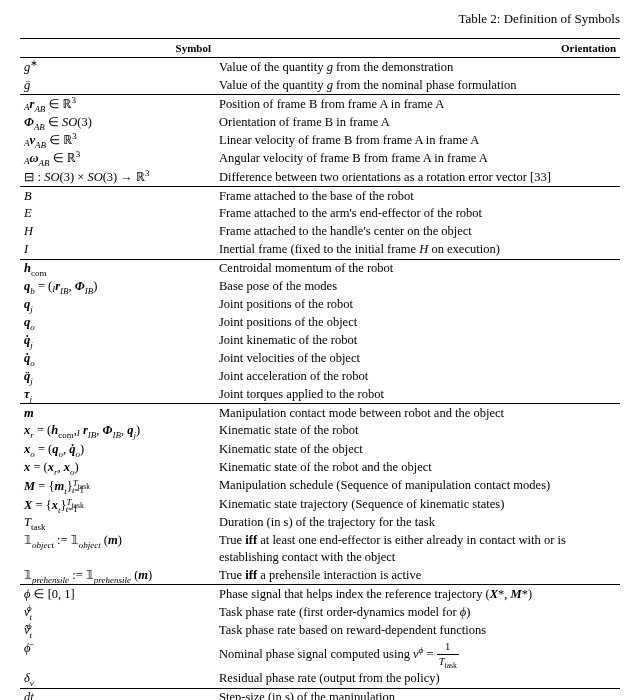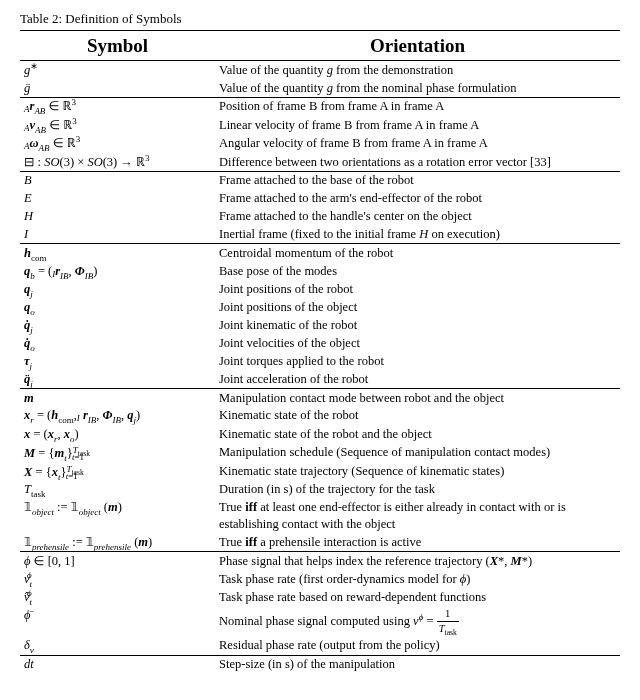--- a/index.html
+++ b/index.html
@@ -16,9 +16,9 @@
     line-height: 1.35;
   }
   .caption {
-    text-align: left;
+    text-align: right;
     font-size: 13px;
-    margin-bottom: 2px;
+    margin-bottom: 10px;
   }
   table {
     border-collapse: collapse;

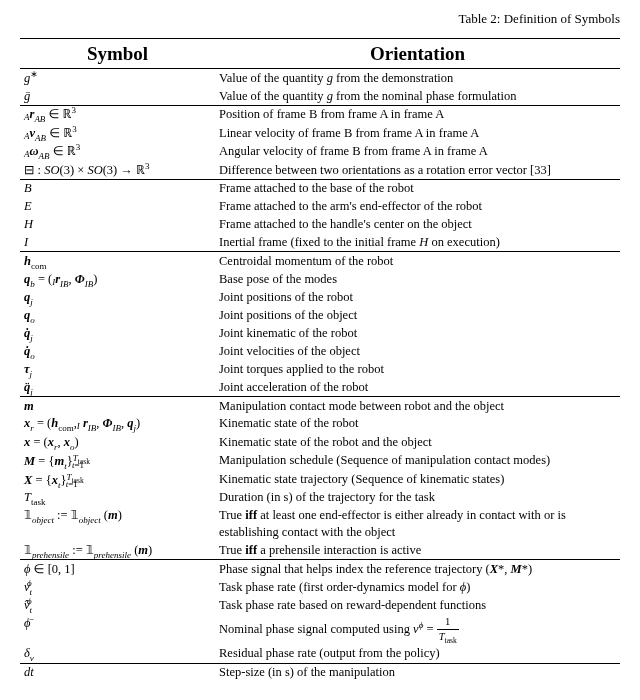--- a/index.html
+++ b/index.html
@@ -27,10 +27,10 @@
   thead th {
     border-top: 1px solid #000;
     border-bottom: 0.5px solid #000;
-    text-align: center;
+    text-align: right;
     font-weight: bold;
     padding: 2px 4px;
-    font-size: 19px;
+    font-size: 11px;
   }
   tbody td {
     padding: 0.5px 4px;

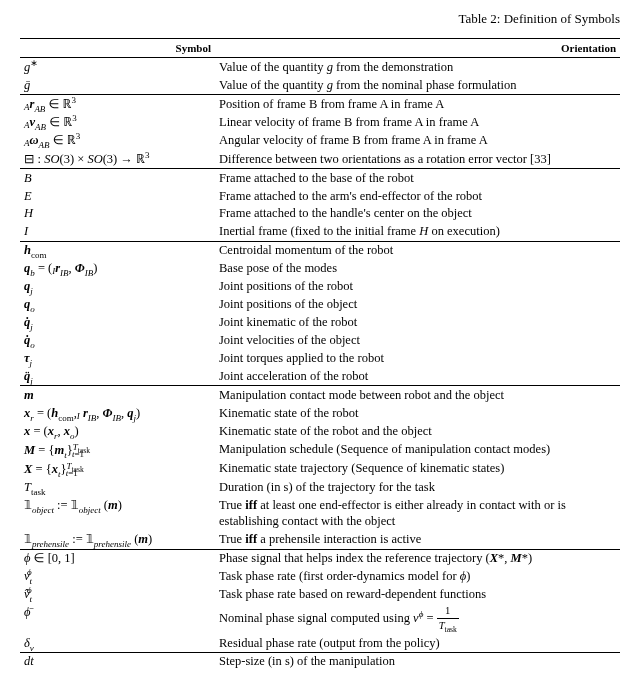--- a/index.html
+++ b/index.html
@@ -85,6 +85,10 @@
           <td>Position of frame B from frame A in frame A</td>
         </tr>
         <tr>
+          <td><span class="math bold">Φ</span><sub><span class="math">AB</span></sub> <span class="op">∈</span> <span class="math">SO</span>(3)</td>
+          <td>Orientation of frame B in frame A</td>
+        </tr>
+        <tr>
           <td><span class="presub">A</span><span class="math bold">v</span><sub><span class="math">AB</span></sub> <span class="op">∈</span> <span class="bb">ℝ</span><sup>3</sup></td>
           <td>Linear velocity of frame B from frame A in frame A</td>
         </tr>

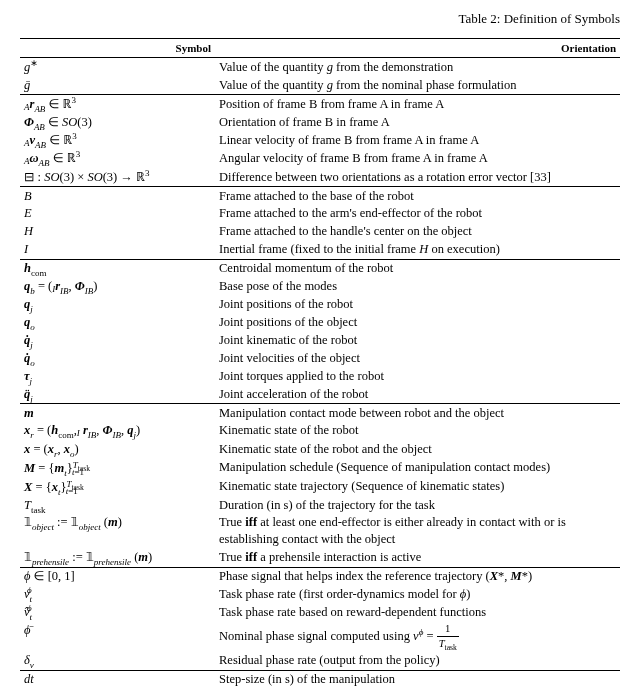--- a/index.html
+++ b/index.html
@@ -141,12 +141,12 @@
           <td>Joint velocities of the object</td>
         </tr>
         <tr>
+          <td><span class="math bold">q̈</span><sub><span class="math">j</span></sub></td>
+          <td>Joint acceleration of the robot</td>
+        </tr>
+        <tr>
           <td><span class="math bold">τ</span><sub><span class="math">j</span></sub></td>
           <td>Joint torques applied to the robot</td>
-        </tr>
-        <tr>
-          <td><span class="math bold">q̈</span><sub><span class="math">j</span></sub></td>
-          <td>Joint acceleration of the robot</td>
         </tr>
         <tr class="group-start">
           <td><span class="math bold">m</span></td>

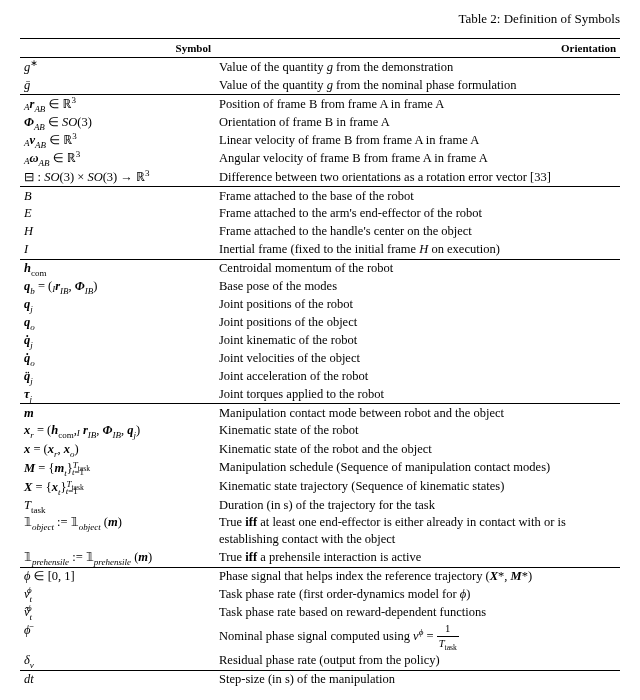--- a/index.html
+++ b/index.html
@@ -157,6 +157,10 @@
           <td>Kinematic state of the robot</td>
         </tr>
         <tr>
+          <td><span class="math bold">x</span><sub><span class="math">o</span></sub> = (<span class="math bold">q</span><sub><span class="math">o</span></sub>, <span class="math bold">q̇</span><sub><span class="math">o</span></sub>)</td>
+          <td>Kinematic state of the object</td>
+        </tr>
+        <tr>
           <td><span class="math bold">x</span> = (<span class="math bold">x</span><sub><span class="math">r</span></sub>, <span class="math bold">x</span><sub><span class="math">o</span></sub>)</td>
           <td>Kinematic state of the robot and the object</td>
         </tr>

